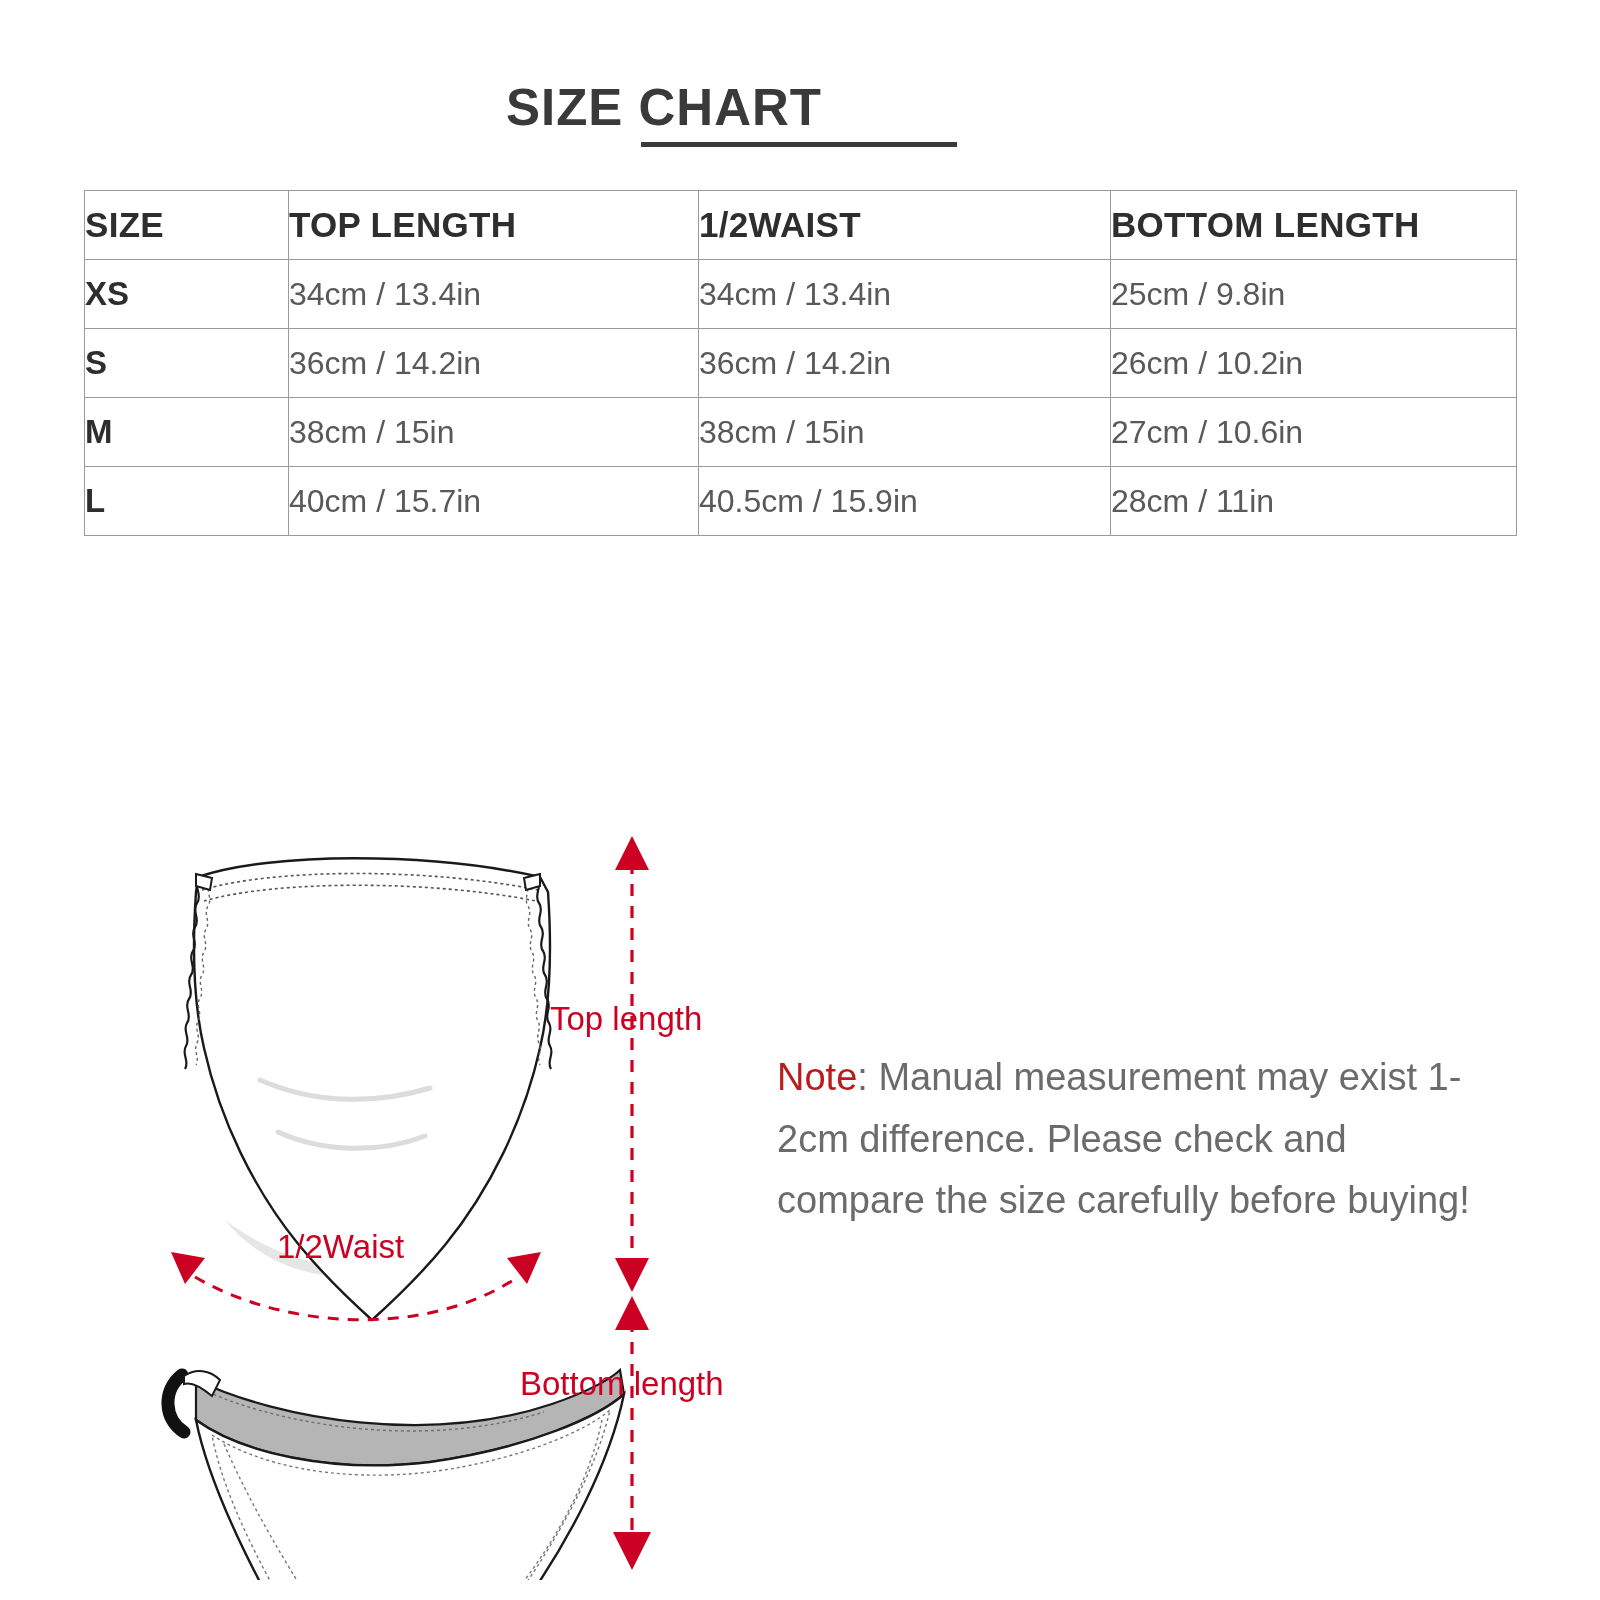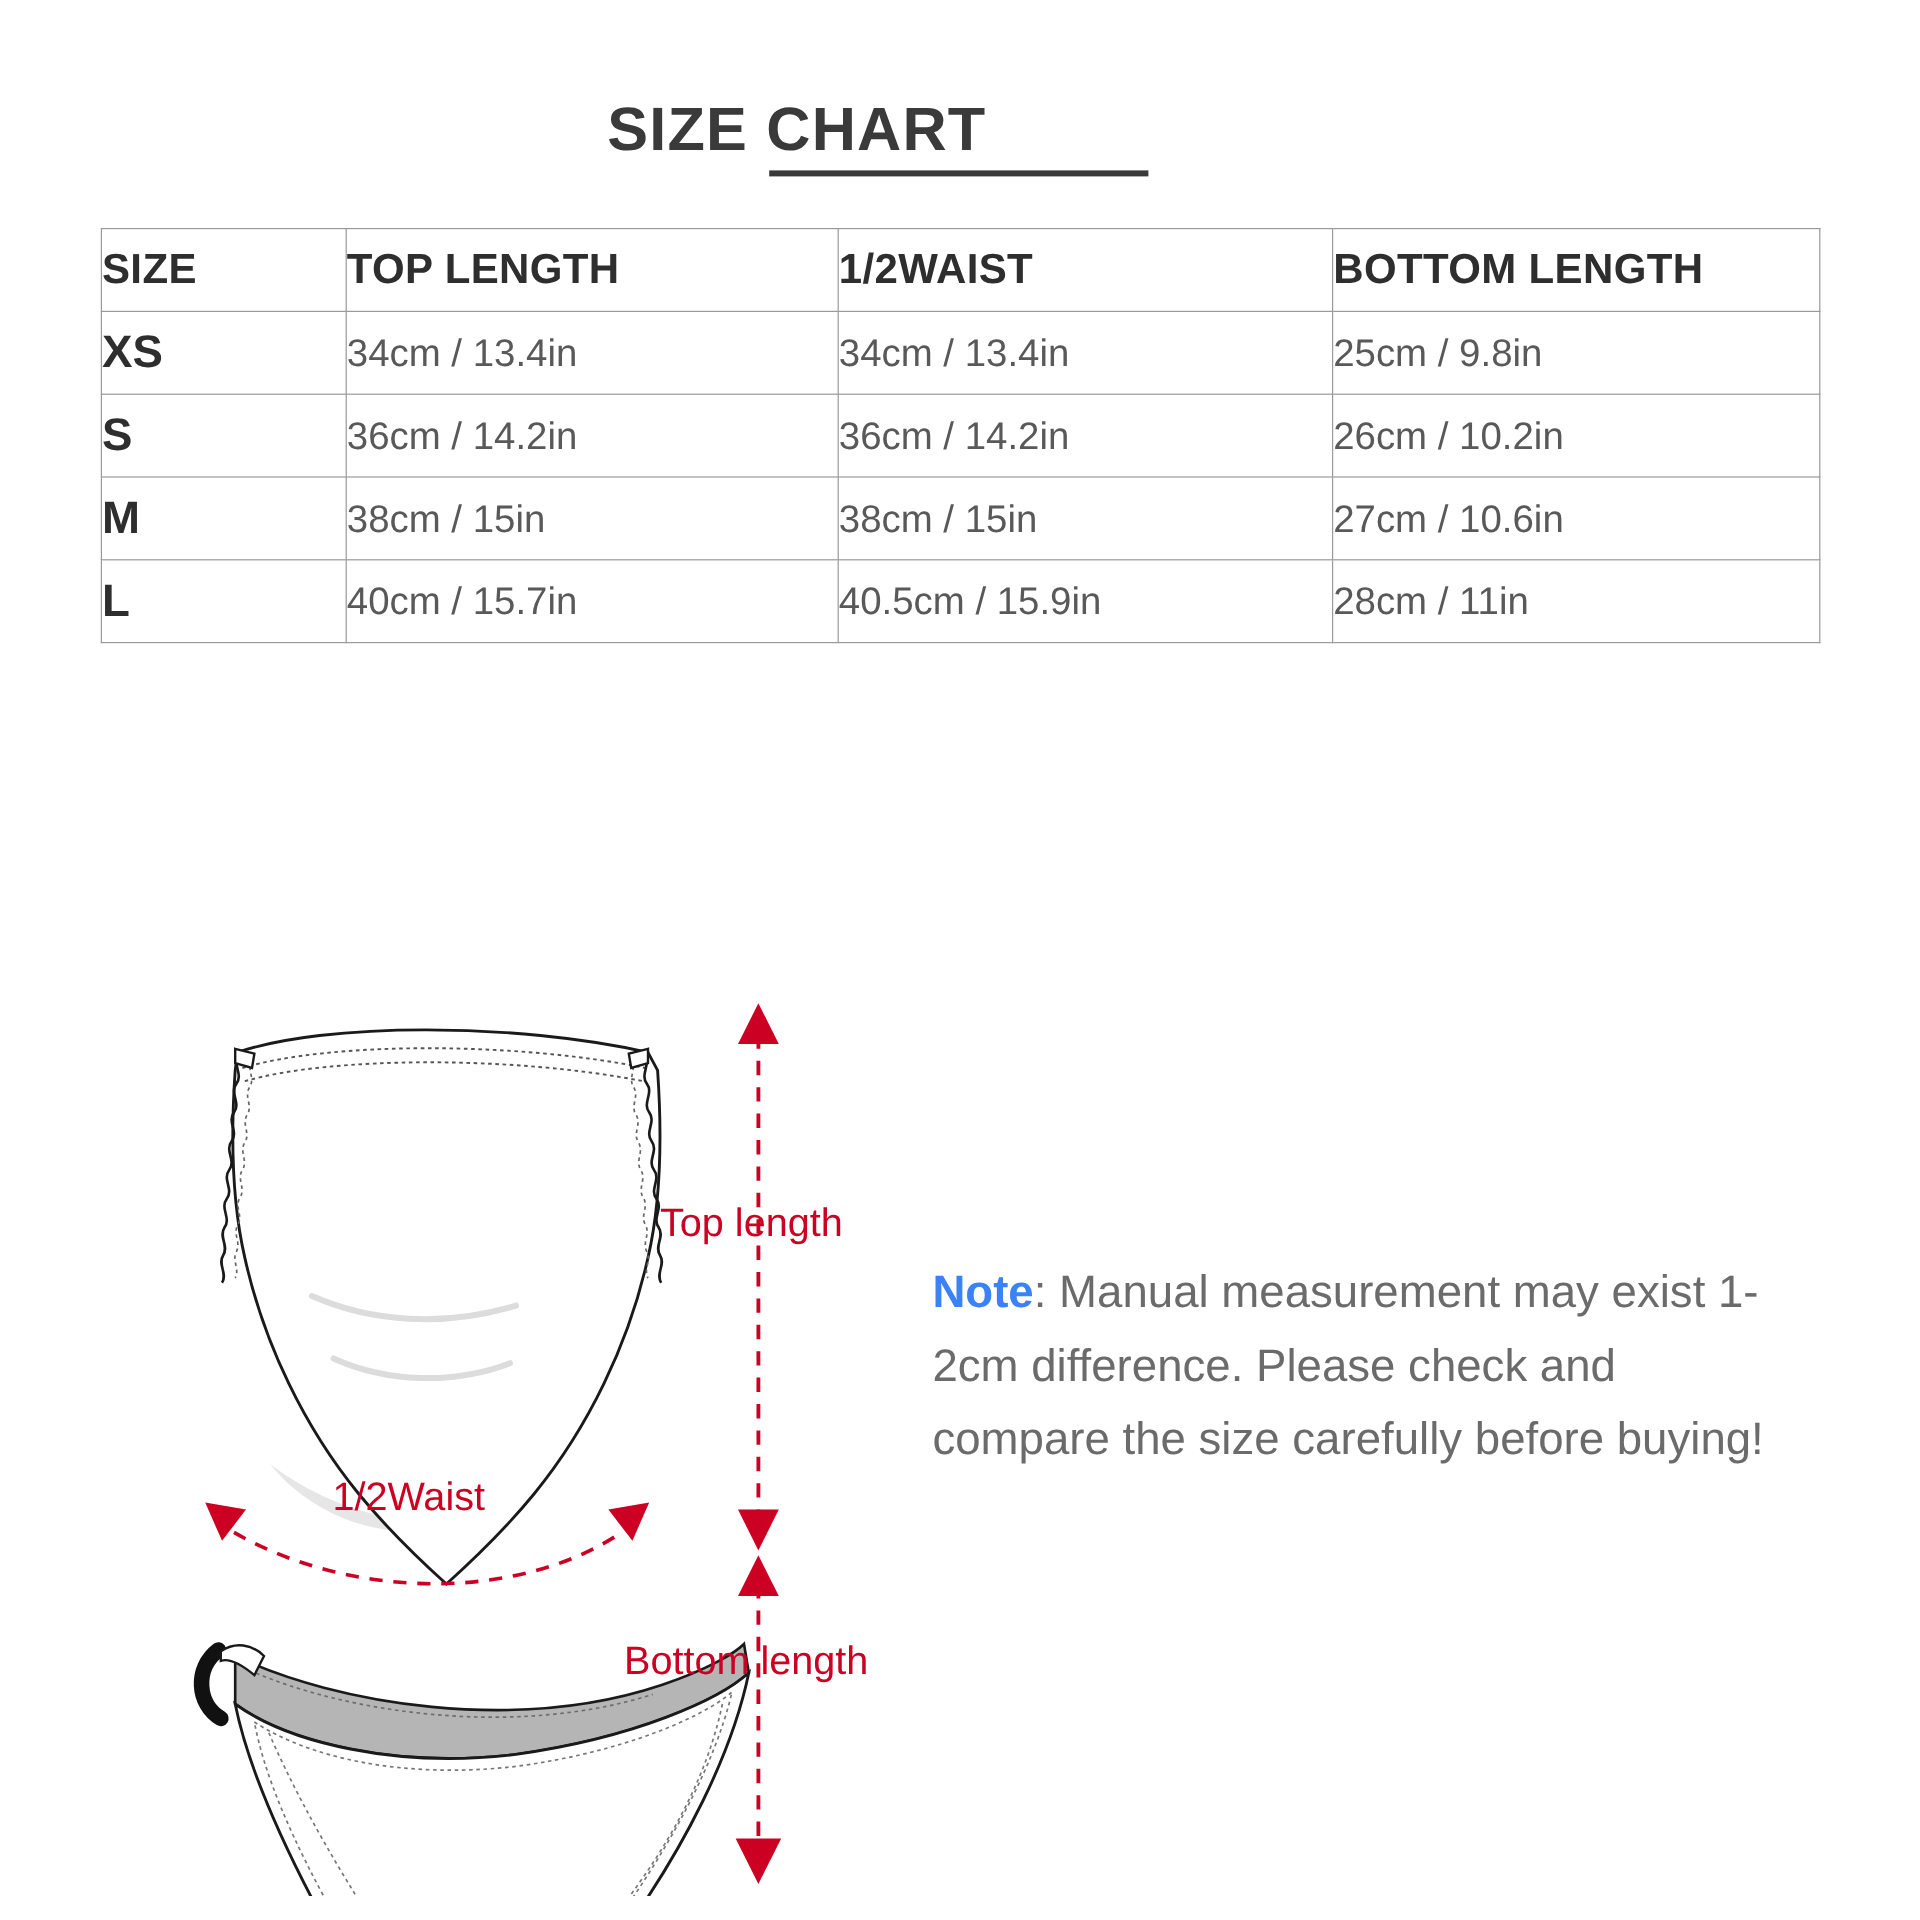--- a/index.html
+++ b/index.html
@@ -71,7 +71,7 @@
   }
   #size-table tbody tr { height: 69px; }
   #size-table td.size-cell {
-    font-size: 38px;
+    font-size: 33px;
     font-weight: bold;
     color: #2e2e2e;
   }

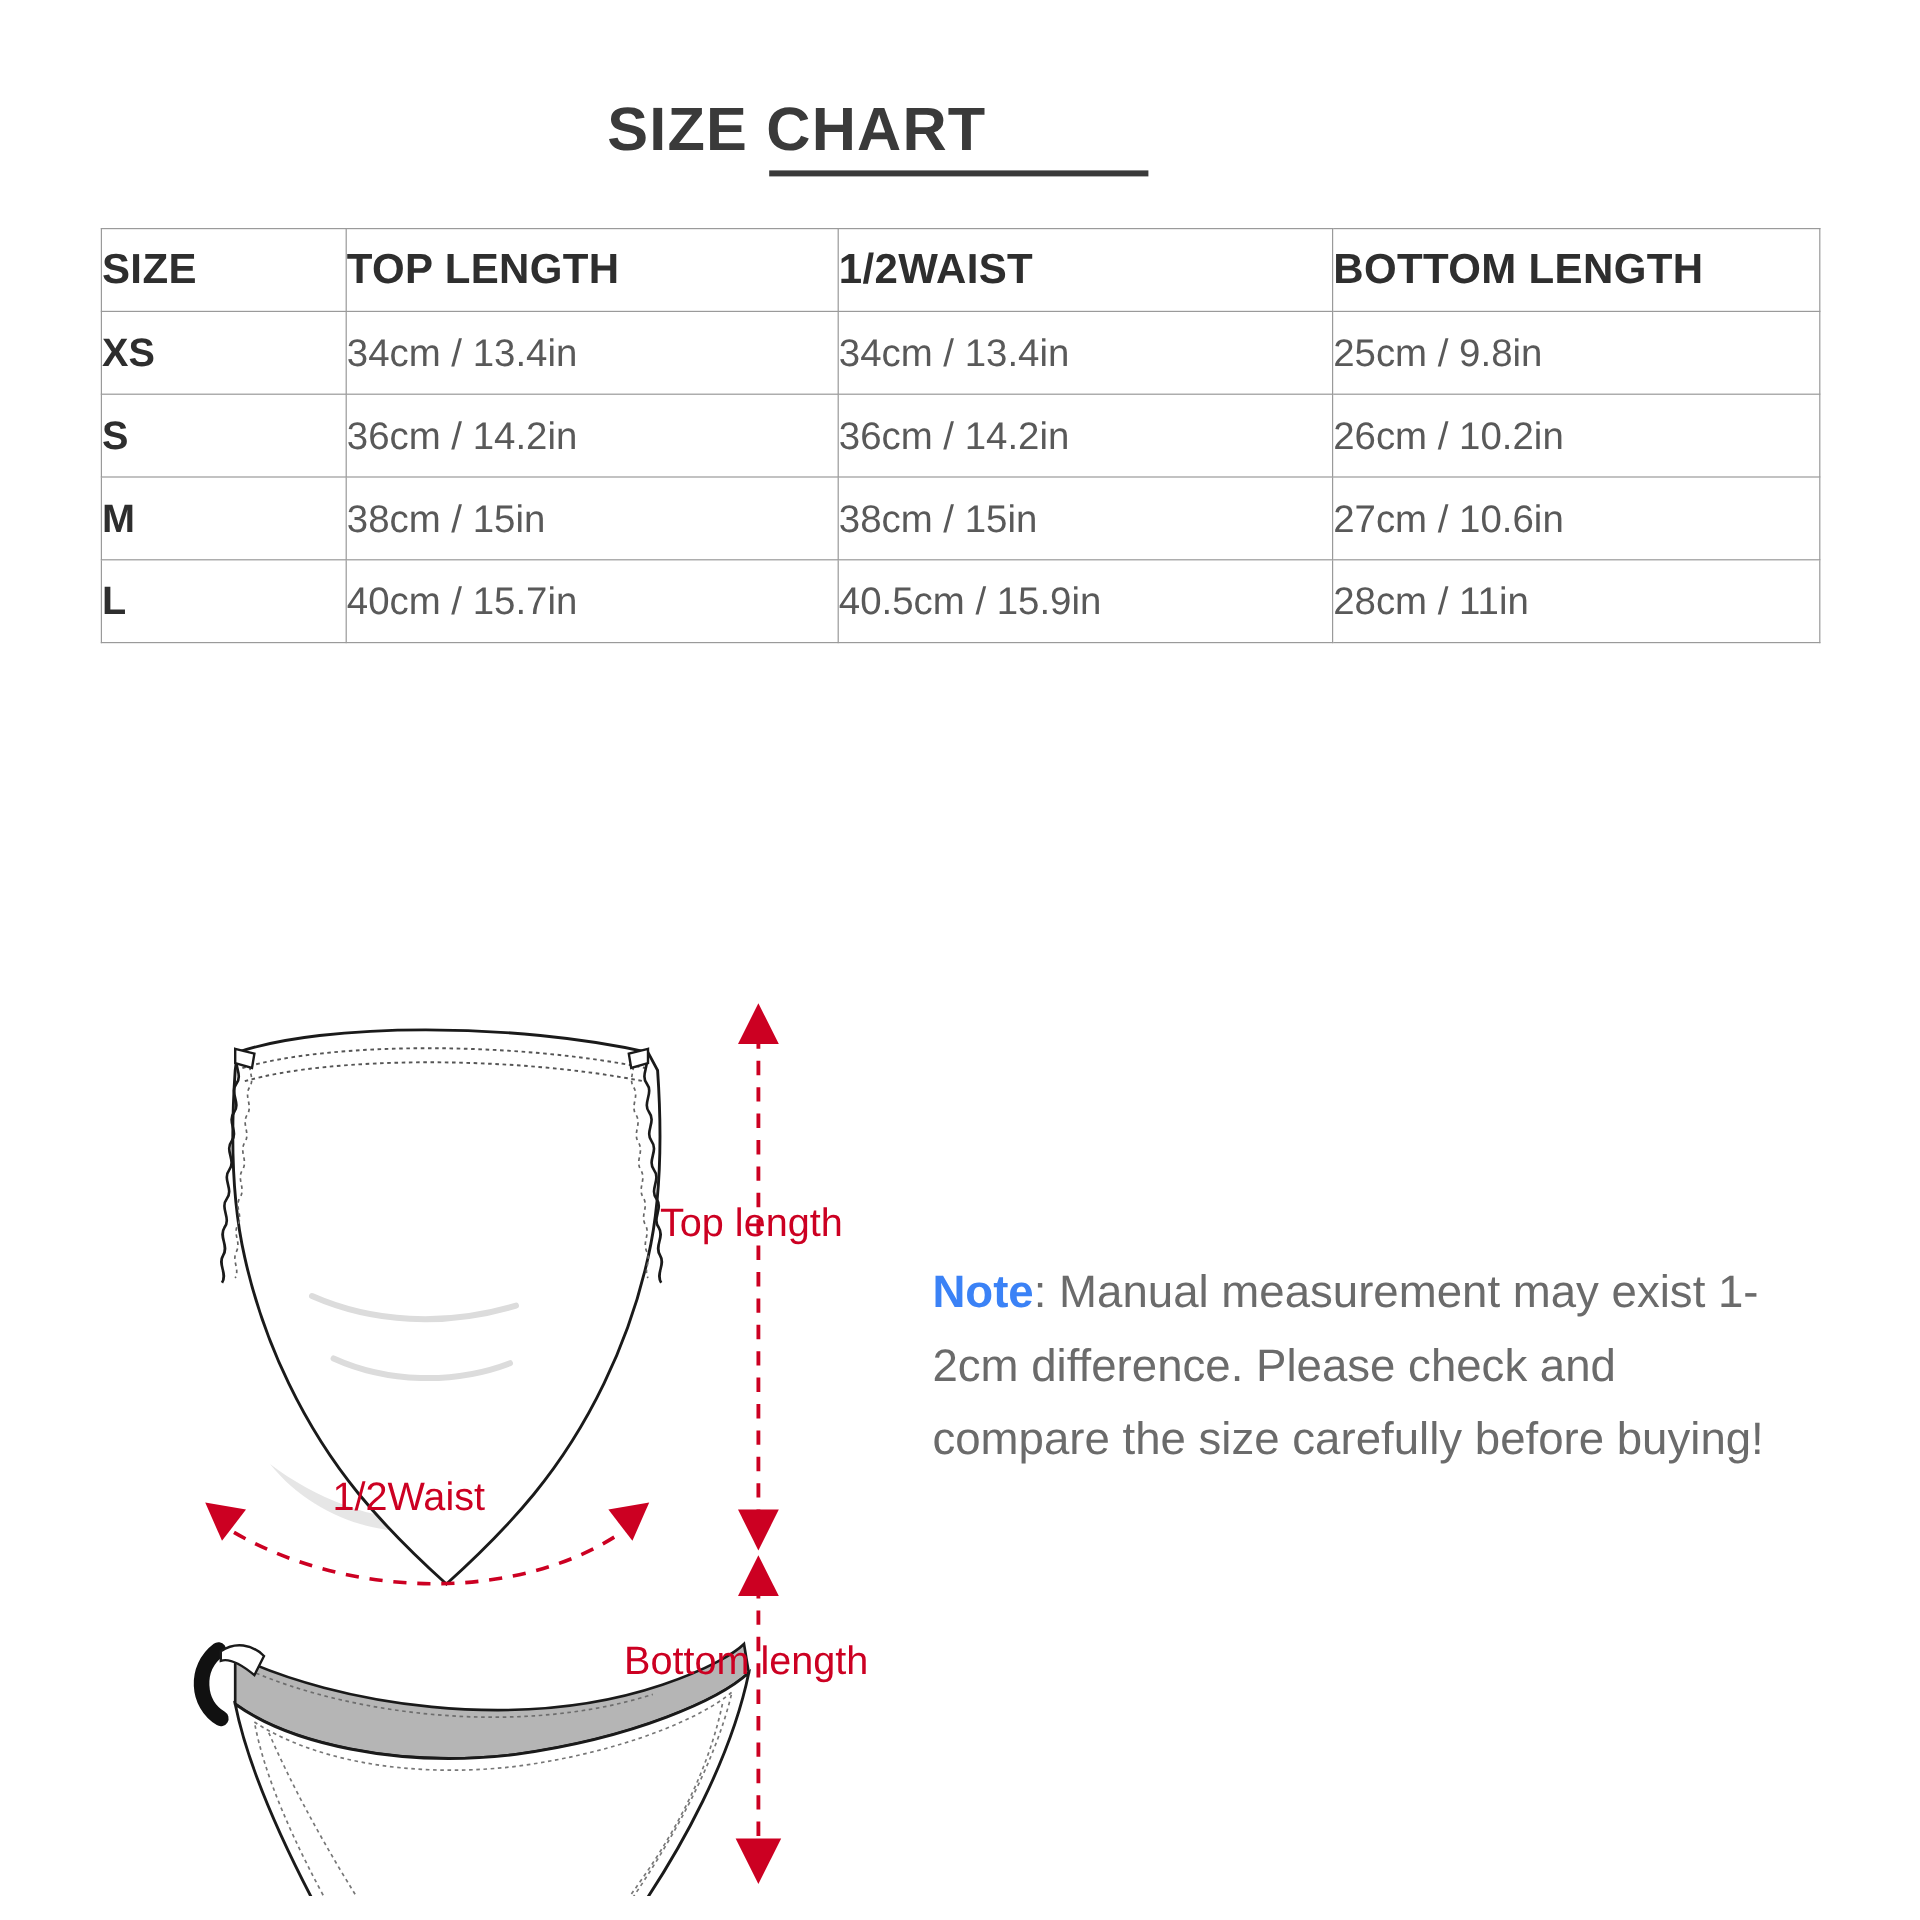--- a/index.html
+++ b/index.html
@@ -119,8 +119,8 @@
     color: #6b6b6b;
   }
   #note-label {
-    font-weight: bold;
-    color: #3b82f6;
+    font-weight: normal;
+    color: #b91c1c;
     margin-top: 48px;
   }
 </style>

